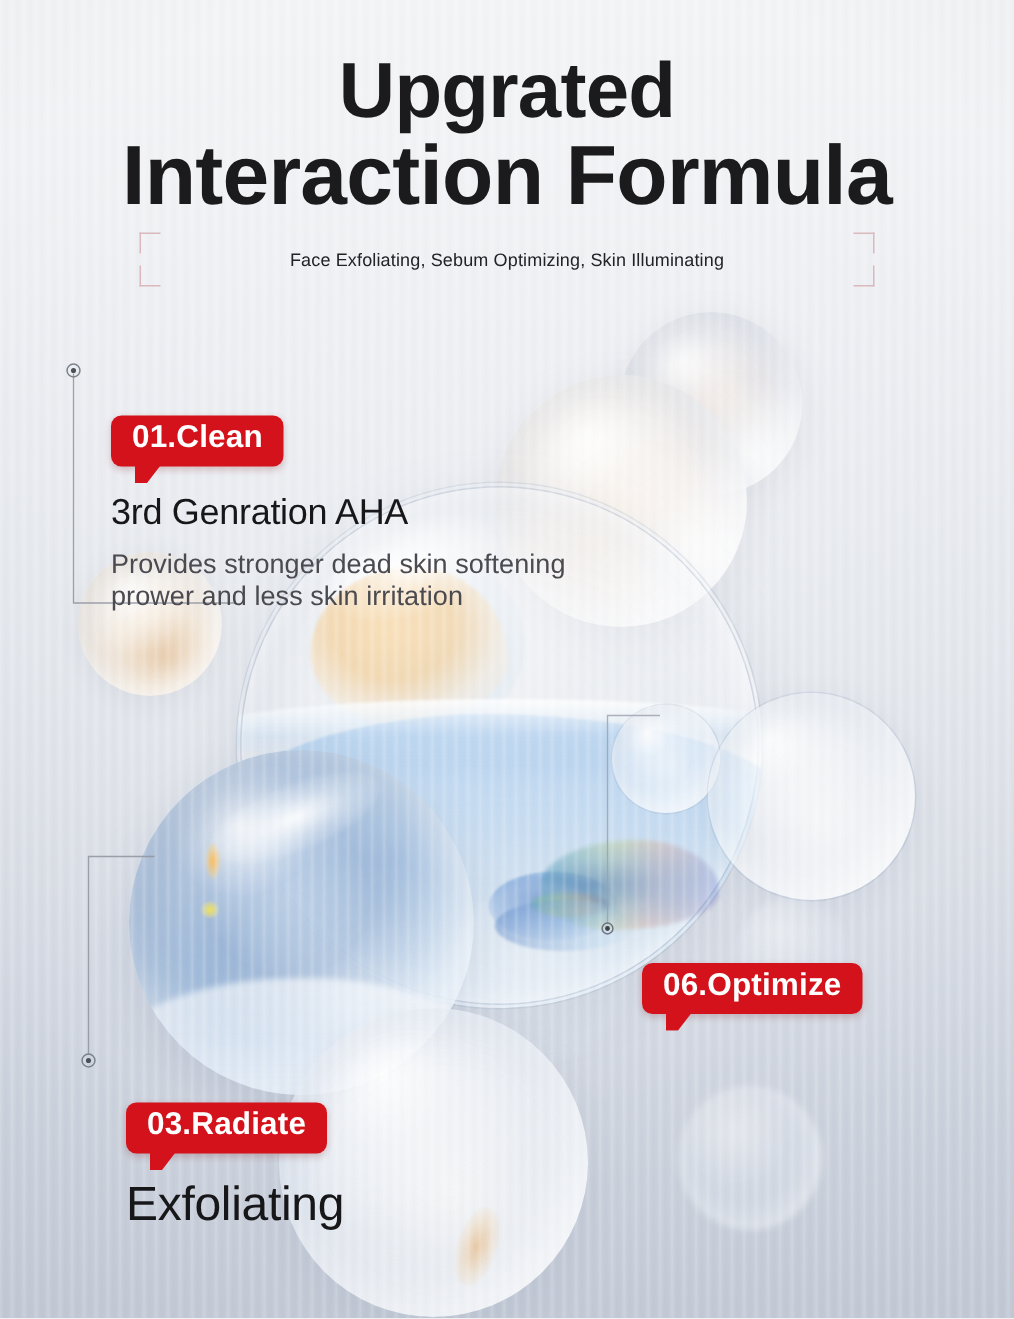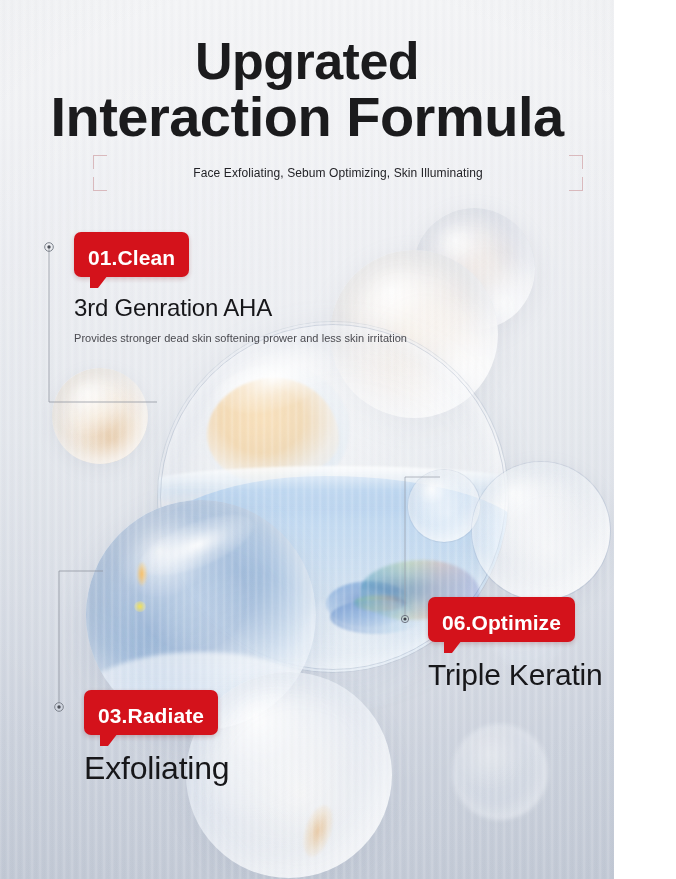--- a/index.html
+++ b/index.html
@@ -13,7 +13,7 @@
 
   #poster {
     position: relative;
-    width: 614px;
+    width: 676px;
     height: 879px;
     overflow: hidden;
     background:

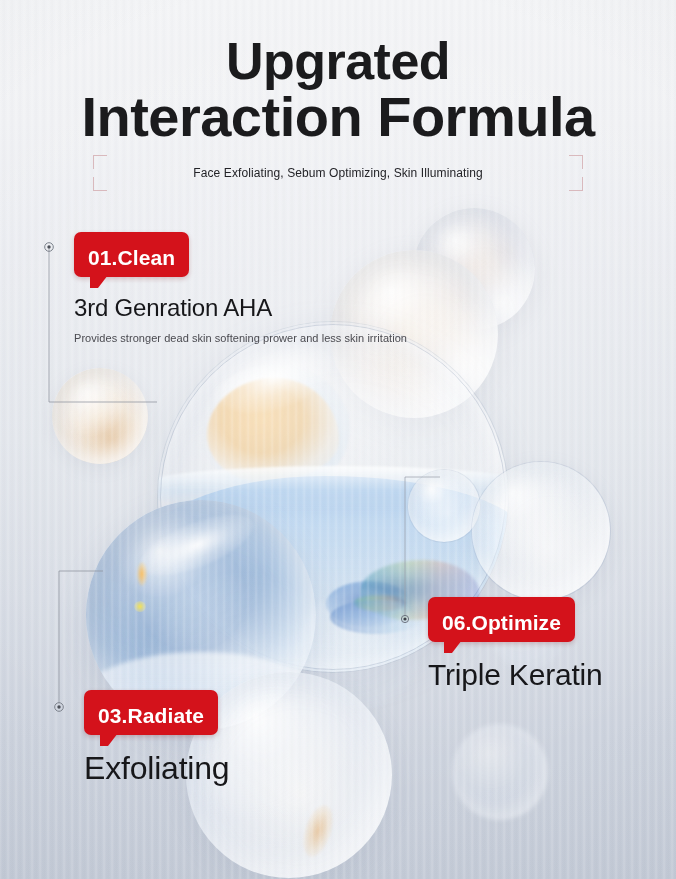--- a/index.html
+++ b/index.html
@@ -387,11 +387,12 @@
     color: #ffffff;
     font-size: 21px;
     font-weight: 700;
-    padding: 14px 14px 6px 14px;
+    padding: 3px 14px 6px 14px;
     border-radius: 7px;
     letter-spacing: .1px;
     line-height: 1.18;
     box-shadow: 0 2px 5px rgba(120,20,25,.22);
+    margin-top: 45px;
   }
   .badge::after {
     content: "";

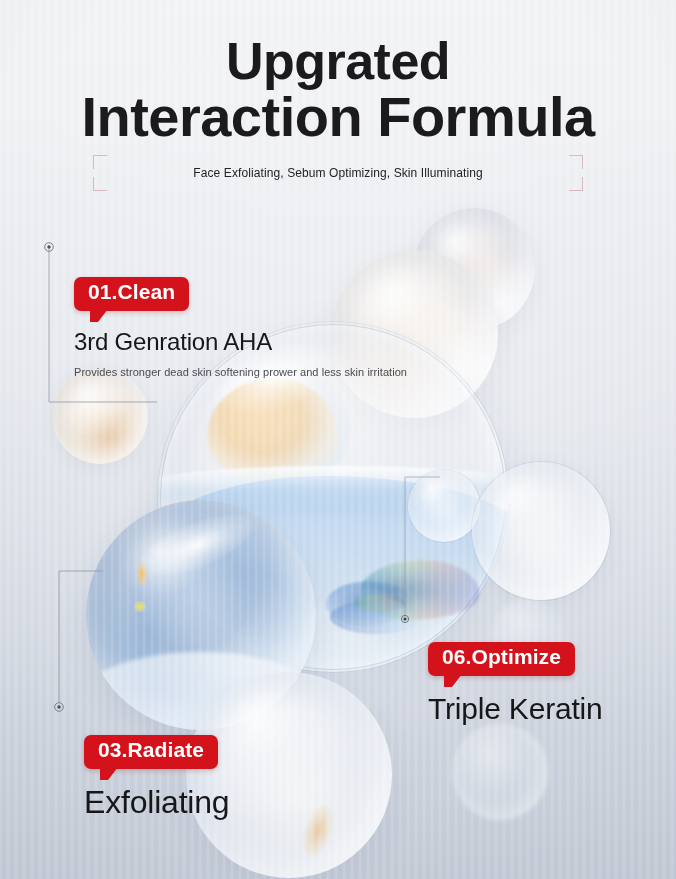--- a/index.html
+++ b/index.html
@@ -415,7 +415,7 @@
     line-height: 1.12;
   }
   .body {
-    font-size: 11px;
+    font-size: 18px;
     font-weight: 400;
     color: #4a4a50;
     line-height: 1.18;

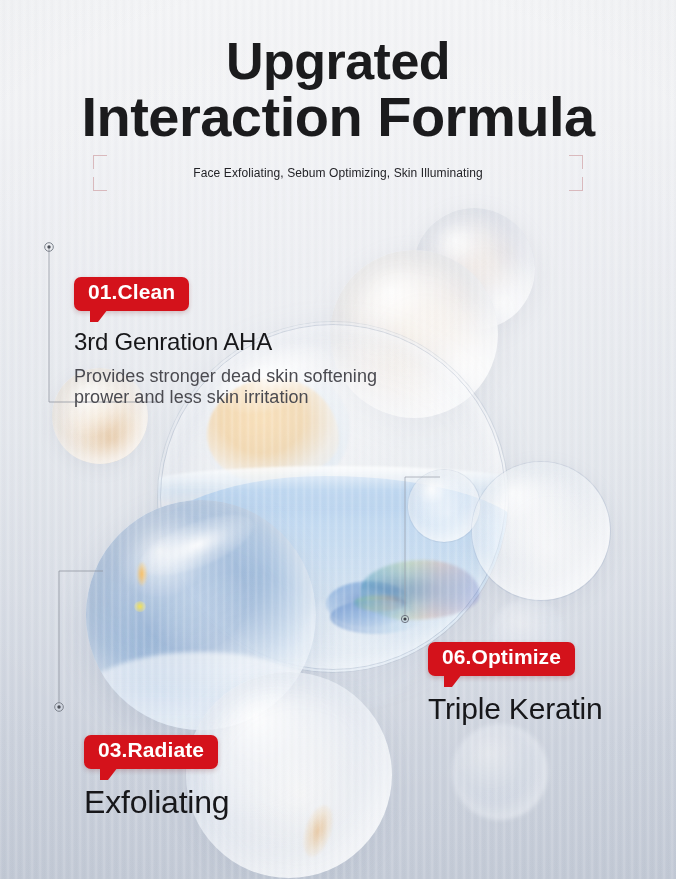--- a/index.html
+++ b/index.html
@@ -523,7 +523,6 @@
 
     <div class="sec2">
       <div class="badge">06.Optimize</div>
-      <div class="heading">Triple Keratin</div>
     </div>
 
     <div class="sec3">

